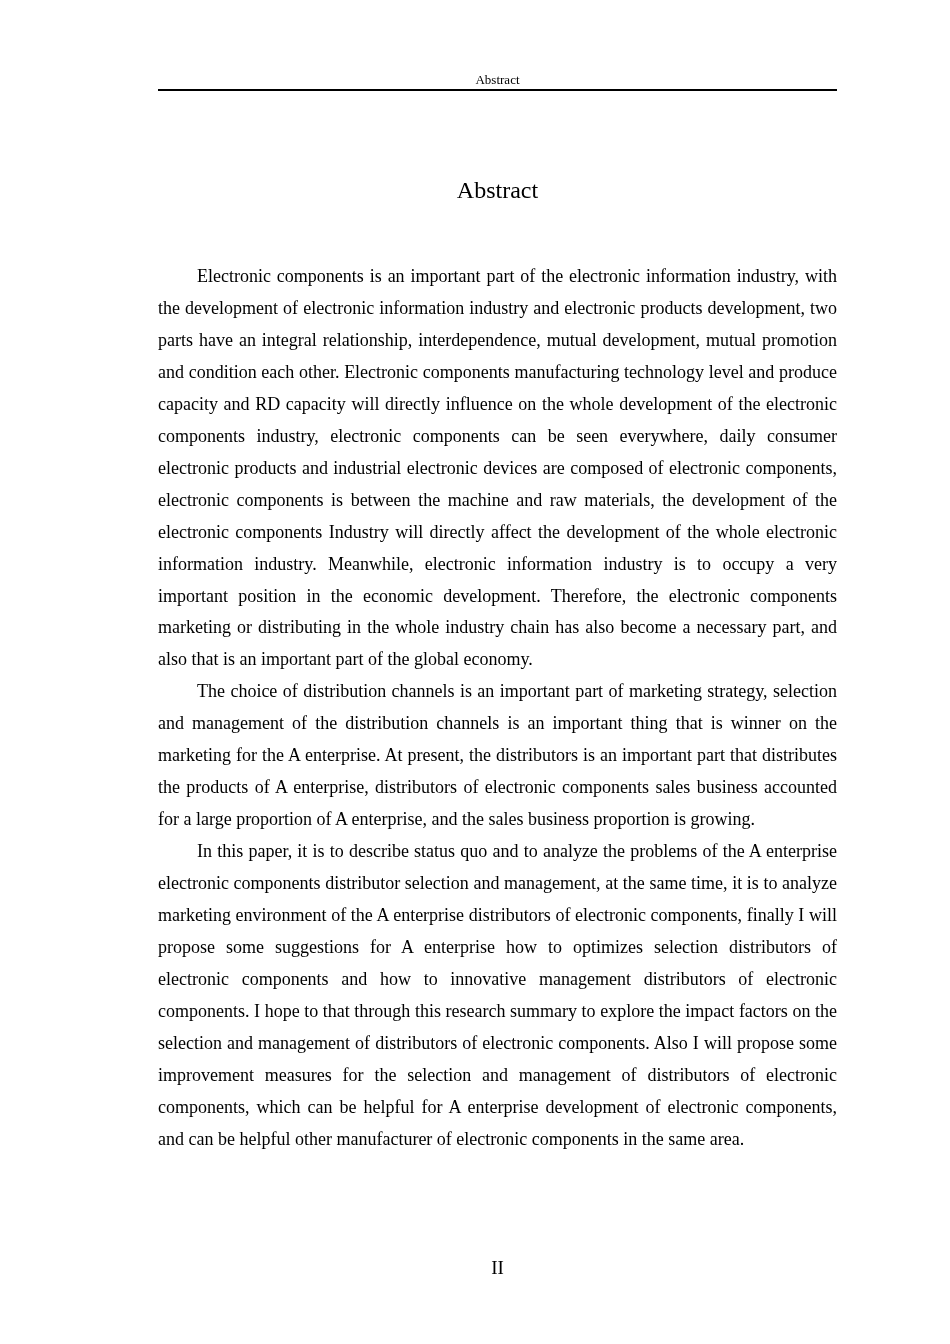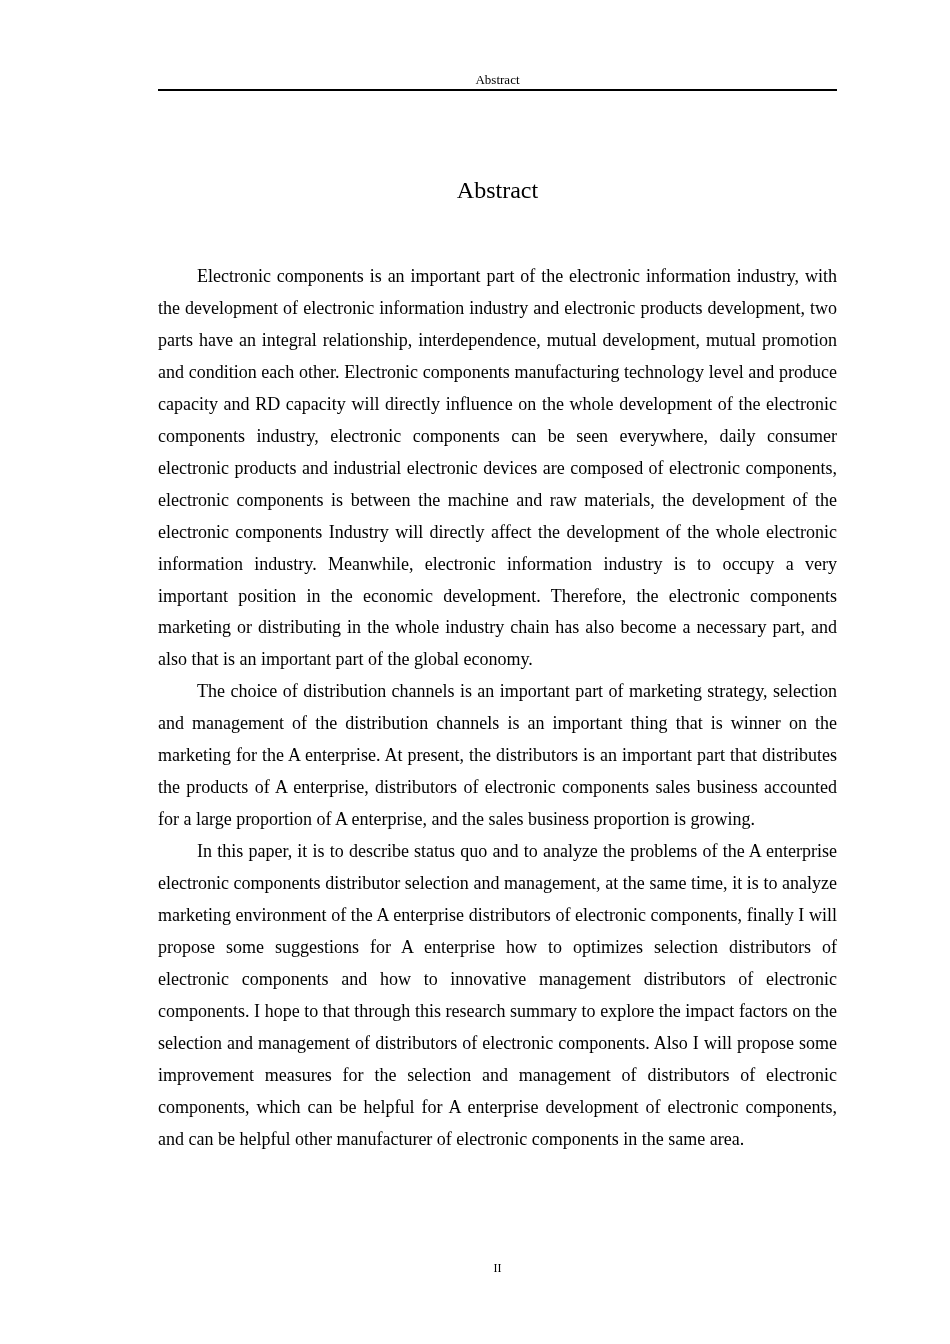--- a/index.html
+++ b/index.html
@@ -63,7 +63,7 @@
       top: 1260px;
       width: 679px;
       text-align: center;
-      font-size: 12px;
+      font-size: 19px;
       line-height: 16px;
     }
   </style>

